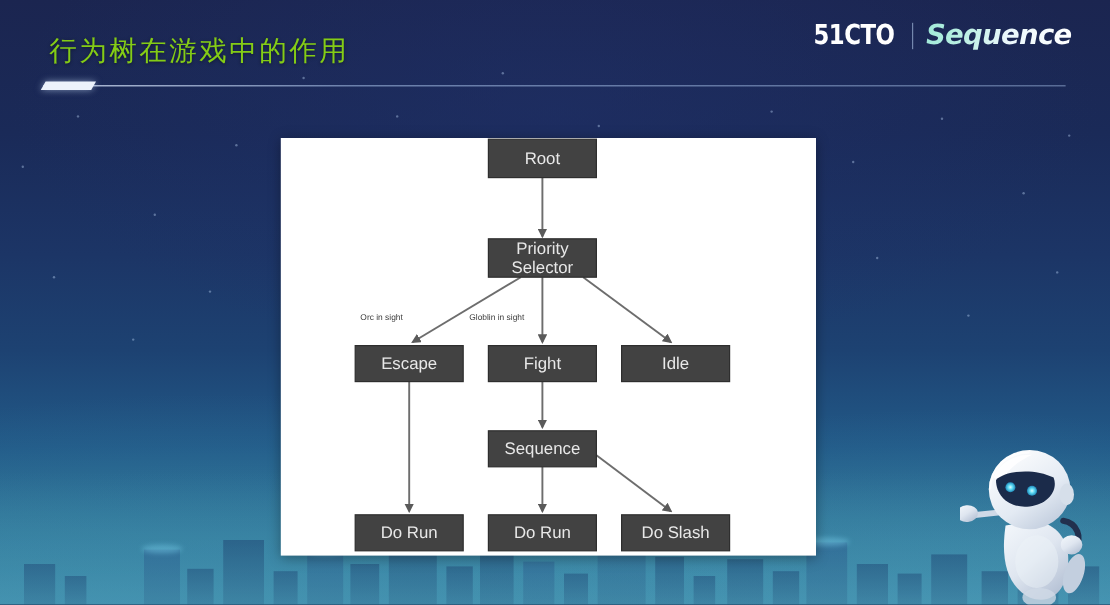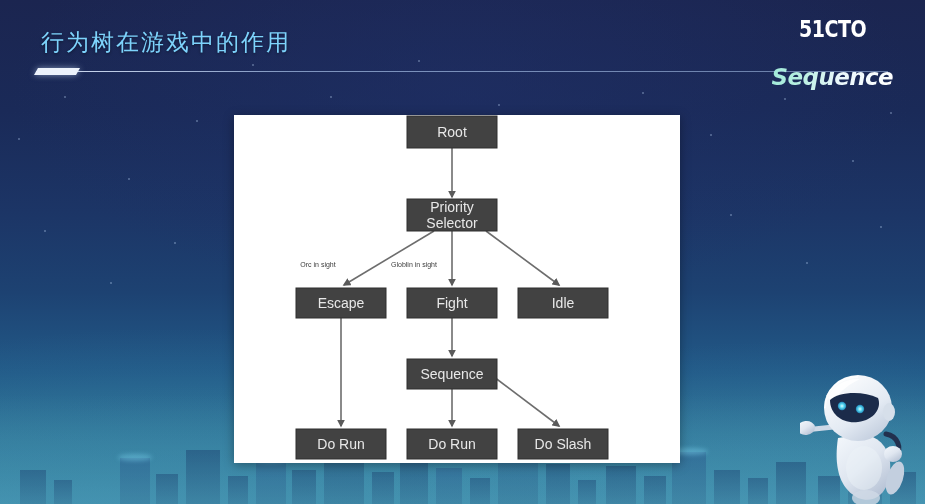--- a/index.html
+++ b/index.html
@@ -91,7 +91,7 @@
     top: 27px;
     font-size: 23px;
     letter-spacing: 2px;
-    color: #7dd3fc;
+    color: #84cc16;
     font-family: "DejaVu Serif", "Liberation Serif", serif;
     white-space: nowrap;
     text-shadow: 0 1px 3px rgba(0,0,0,.45);

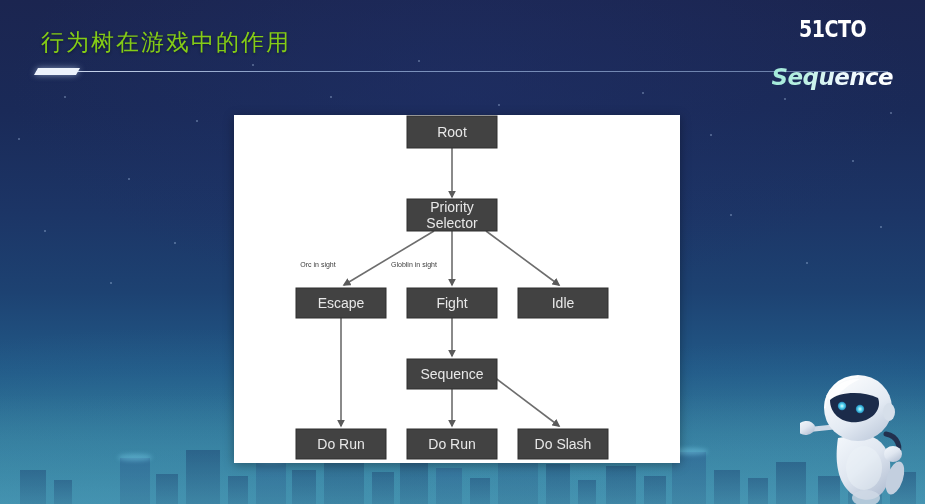--- a/index.html
+++ b/index.html
@@ -126,7 +126,6 @@
     align-items: center;
     gap: 11px;
     height: 28px;
-    flex-direction: column;
   }
   .brand-51cto {
     font-size: 23px;

